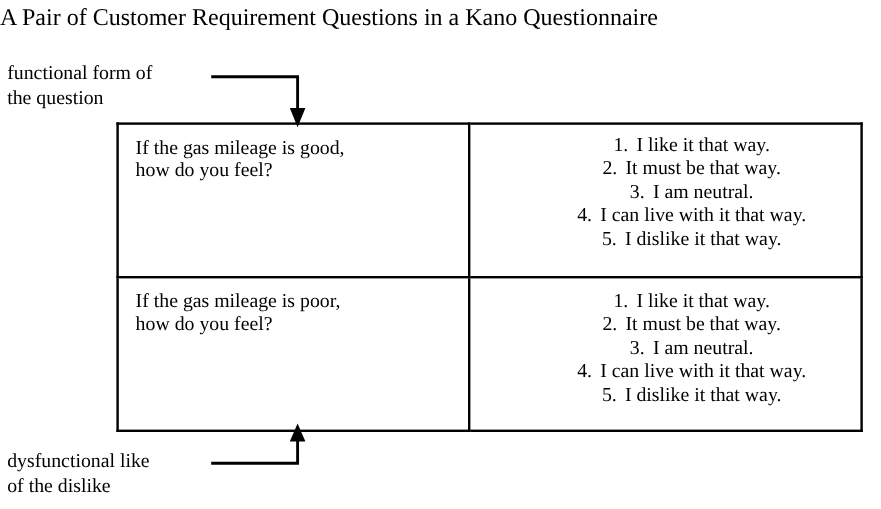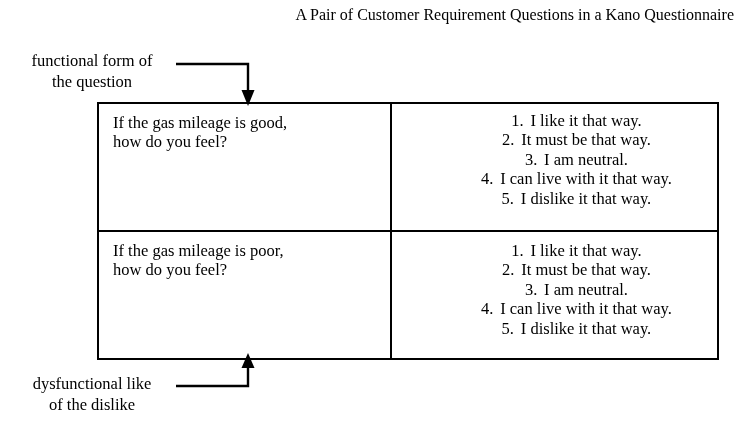--- a/index.html
+++ b/index.html
@@ -22,8 +22,8 @@
     left: 0;
     top: 5px;
     width: 734px;
-    text-align: right;
-    font-size: 16px;
+    text-align: left;
+    font-size: 20px;
     line-height: 20px;
     white-space: nowrap;
   }

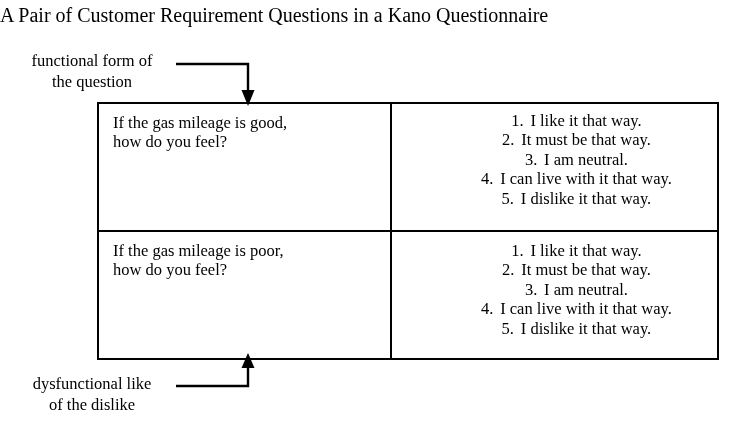--- a/index.html
+++ b/index.html
@@ -33,7 +33,7 @@
     position: absolute;
     font-size: 16.5px;
     line-height: 21px;
-    text-align: center;
+    text-align: left;
     white-space: nowrap;
   }
   #functional-label {

